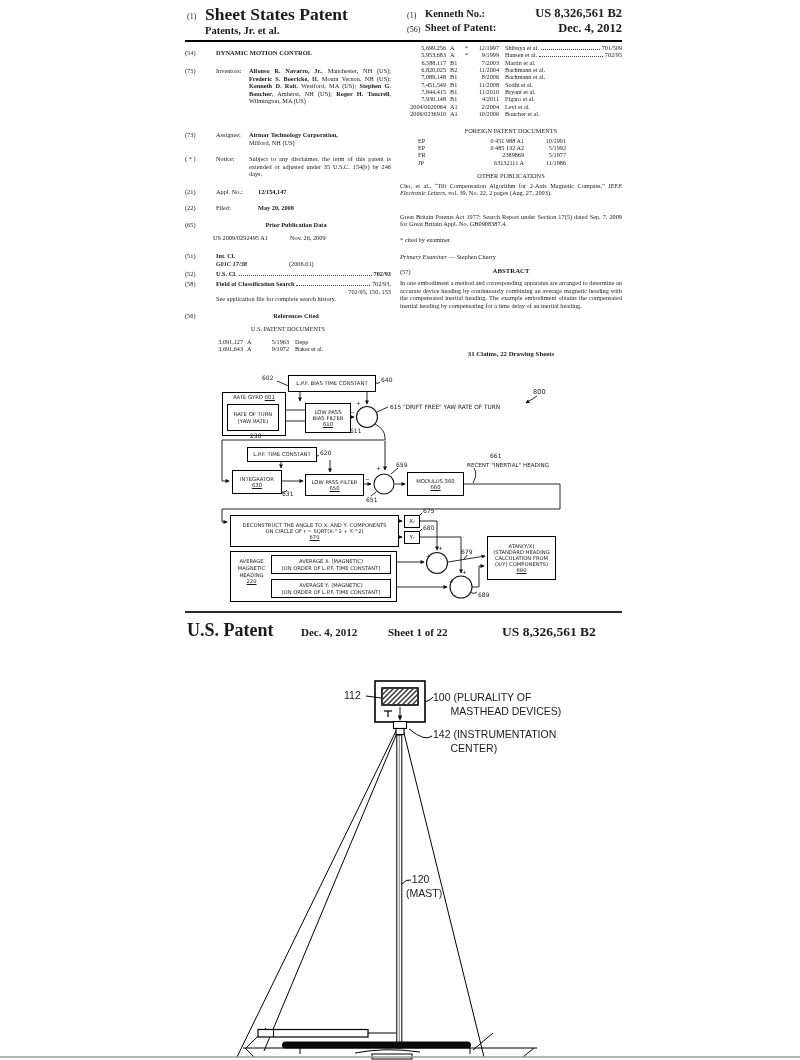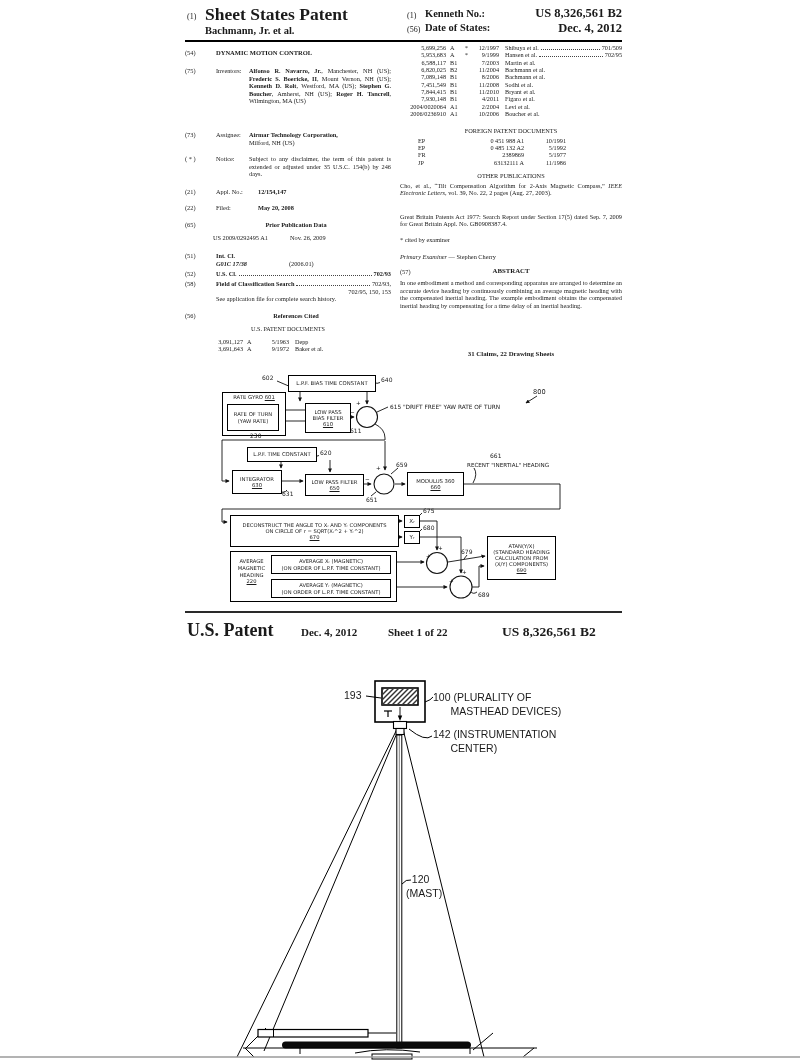--- a/index.html
+++ b/index.html
@@ -42,7 +42,7 @@
 
 <div class="abs ser" style="left:187px;top:12px;font-size:8px;">(1)</div>
 <div class="abs ser b" style="left:205px;top:4px;font-size:17.5px;">Sheet States Patent</div>
-<div class="abs ser b" style="left:205px;top:25px;font-size:10.5px;">Bachmann, Jr. et al.</div>
+<div class="abs ser b" style="left:205px;top:25px;font-size:10.5px;">Patents, Jr. et al.</div>
 
 <div class="abs ser" style="left:407px;top:11px;font-size:8px;">(1)</div>
 <div class="abs ser b" style="left:425px;top:8px;font-size:10.5px;">Kenneth No.:</div>

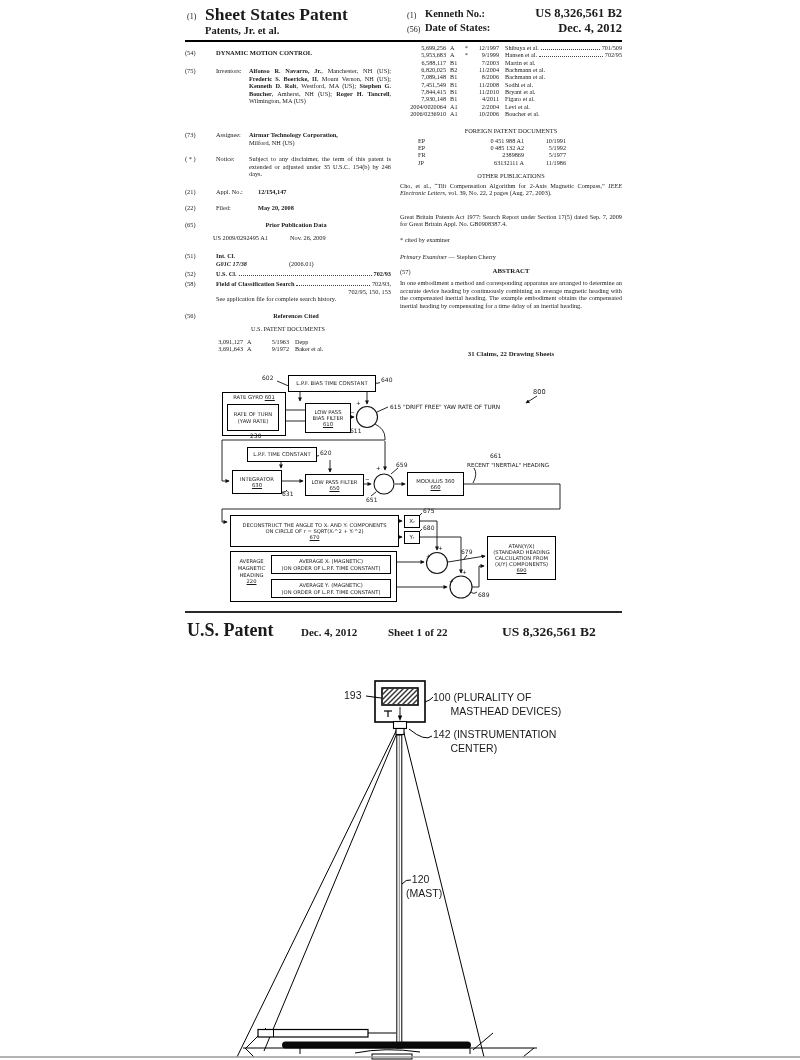--- a/index.html
+++ b/index.html
@@ -48,7 +48,7 @@
 <div class="abs ser b" style="left:425px;top:8px;font-size:10.5px;">Kenneth No.:</div>
 <div class="abs ser b" style="left:500px;top:6px;width:122px;text-align:right;font-size:12.5px;">US 8,326,561 B2</div>
 <div class="abs ser" style="left:407px;top:25px;font-size:8px;">(56)</div>
-<div class="abs ser b" style="left:425px;top:22px;font-size:10.5px;">Date of States:</div>
+<div class="abs ser b" style="left:425px;top:22px;font-size:10.5px;">Sheet of Patent:</div>
 <div class="abs ser b" style="left:500px;top:20.5px;width:122px;text-align:right;font-size:12.5px;">Dec. 4, 2012</div>
 <div class="abs rule" style="left:185px;top:40px;width:437px;height:1.8px;"></div>
 

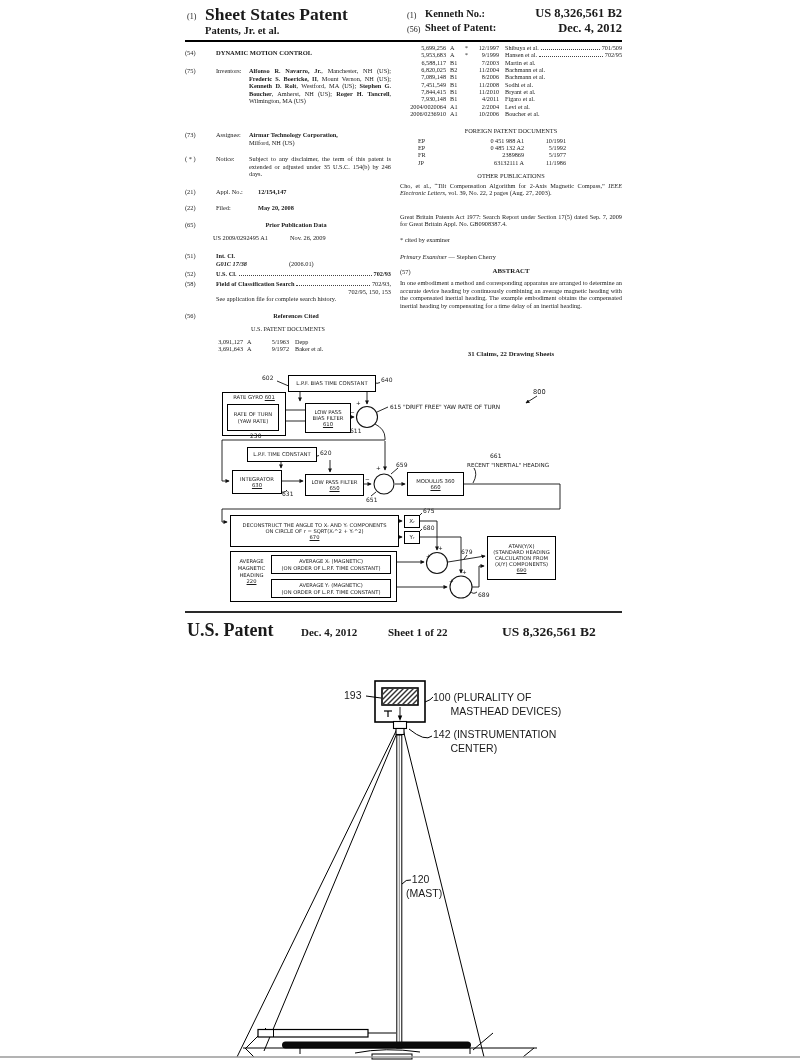--- a/index.html
+++ b/index.html
@@ -491,7 +491,7 @@
   </g>
 </svg>
 
-<div class="abs figlab" style="left:344px;top:689px;">193</div>
+<div class="abs figlab" style="left:344px;top:689px;">112</div>
 <div class="abs figlab" style="left:433px;top:691px;">100 (PLURALITY OF
       MASTHEAD DEVICES)</div>
 <div class="abs figlab" style="left:433px;top:728px;">142 (INSTRUMENTATION

